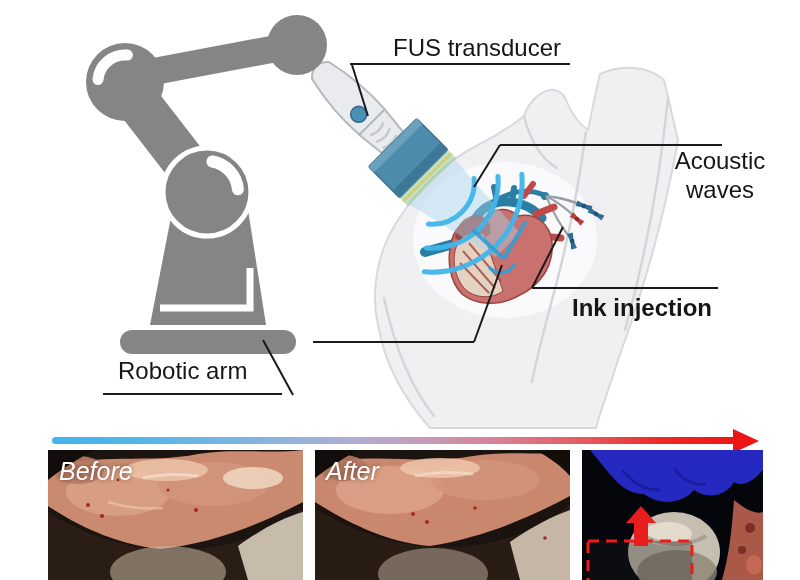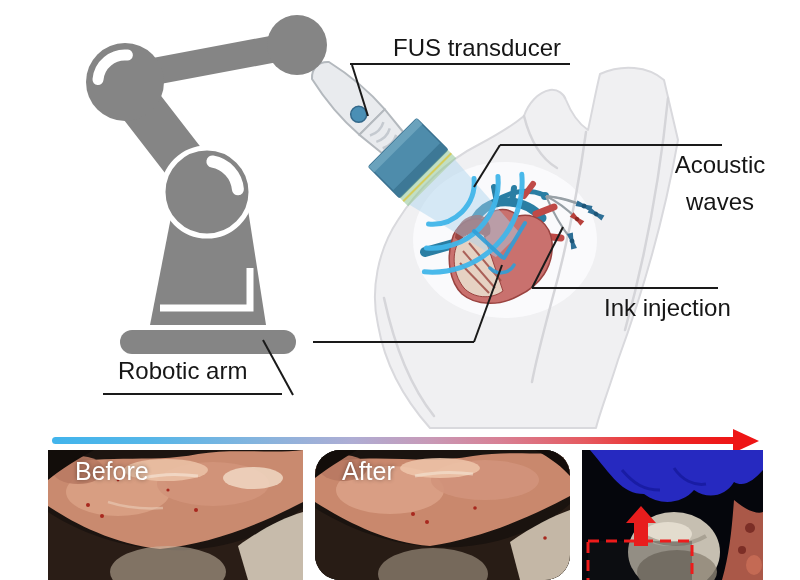--- a/index.html
+++ b/index.html
@@ -9,7 +9,7 @@
   #topart{position:absolute;left:0;top:0;}
   .lbl{position:absolute;font-size:24px;color:#161616;white-space:nowrap;line-height:26px;}
   #lbl-fus{left:393px;top:35px;}
-  #lbl-acoustic{left:652px;top:146px;width:136px;text-align:center;white-space:normal;line-height:37px;}
+  #lbl-acoustic{left:652px;top:146px;width:136px;text-align:center;white-space:normal;line-height:29px;}
   #lbl-ink{left:604px;top:295px;}
   #lbl-focal{left:323px;top:346px;}
   #lbl-robot{left:118px;top:358px;}

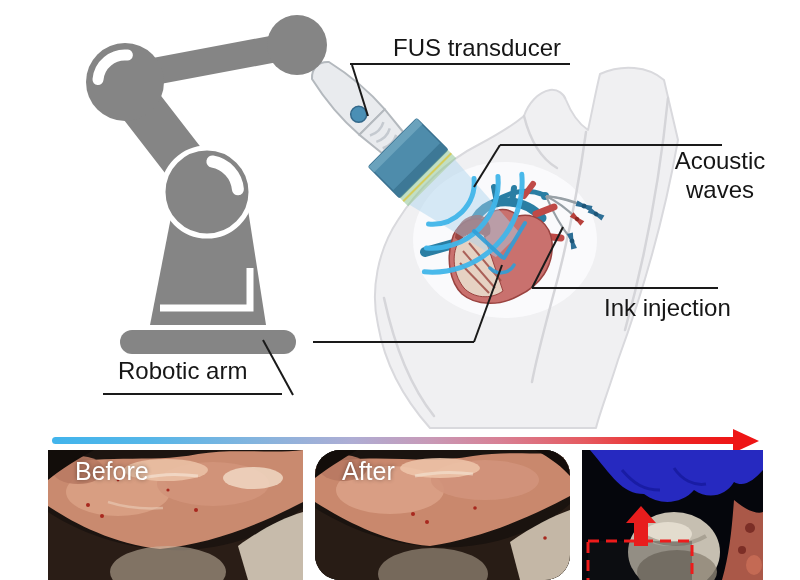--- a/index.html
+++ b/index.html
@@ -10,7 +10,7 @@
   .lbl{position:absolute;font-size:24px;color:#161616;white-space:nowrap;line-height:26px;}
   #lbl-fus{left:393px;top:35px;}
   #lbl-acoustic{left:652px;top:146px;width:136px;text-align:center;white-space:normal;line-height:29px;}
-  #lbl-ink{left:604px;top:295px;}
+  #lbl-ink{left:572px;top:295px;font-weight:bold;}
   #lbl-focal{left:323px;top:346px;}
   #lbl-robot{left:118px;top:358px;}
   

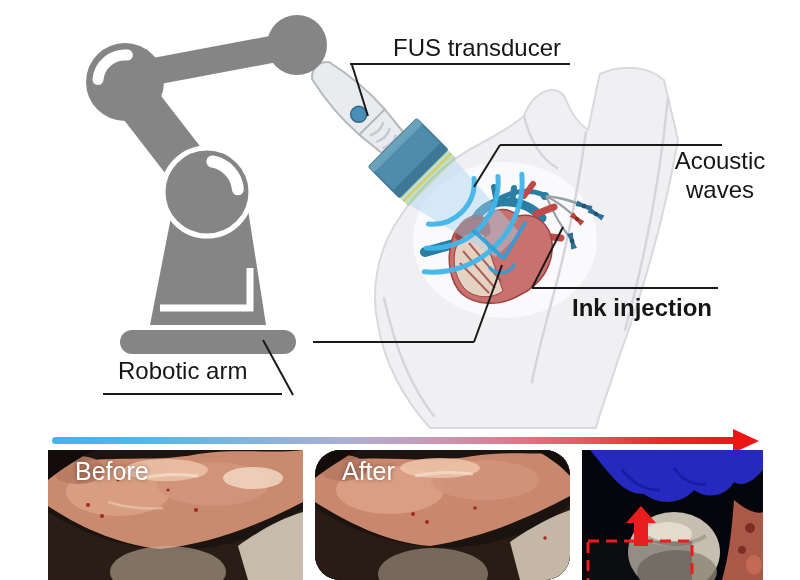--- a/index.html
+++ b/index.html
@@ -26,8 +26,8 @@
   #photo-after{left:315px;width:255px;border-radius:25px;}
   #photo-stretch{left:582px;width:181px;background:#05060c;}
   .photo svg{display:block;}
-  .photo-label{position:absolute;top:7px;left:11px;font-size:25px;
-    color:#ffffff;text-shadow:0 0 4px rgba(0,0,0,.45);margin-left:16px;}
+  .photo-label{position:absolute;top:7px;left:11px;font-size:25px;font-style:italic;
+    color:#ffffff;text-shadow:0 0 4px rgba(0,0,0,.45);}
   #photo-stretch .photo-label{left:0;right:0;top:14px;text-align:center;font-size:24px;}
 </style>
 </head>

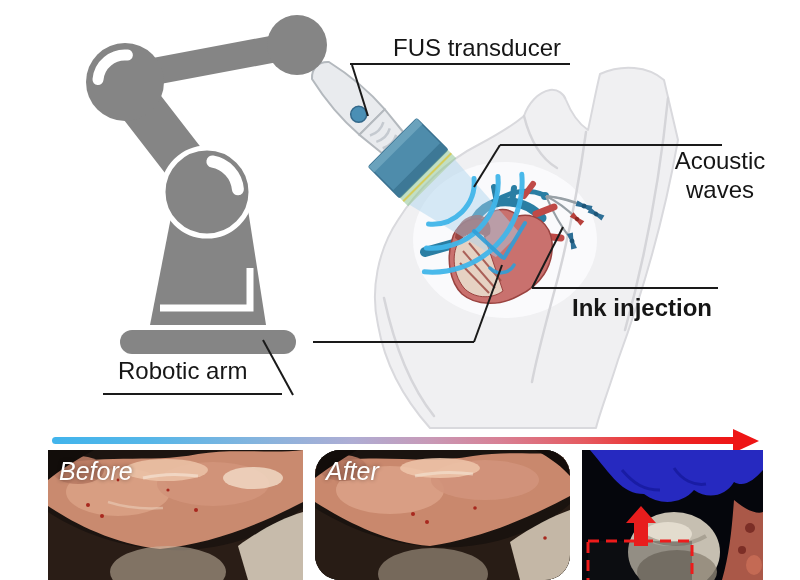--- a/index.html
+++ b/index.html
@@ -23,7 +23,7 @@
   
   .photo{position:absolute;top:450px;height:130px;overflow:hidden;background:#140f0c;}
   #photo-before{left:48px;width:255px;}
-  #photo-after{left:315px;width:255px;border-radius:25px;}
+  #photo-after{left:315px;width:255px;}
   #photo-stretch{left:582px;width:181px;background:#05060c;}
   .photo svg{display:block;}
   .photo-label{position:absolute;top:7px;left:11px;font-size:25px;font-style:italic;

